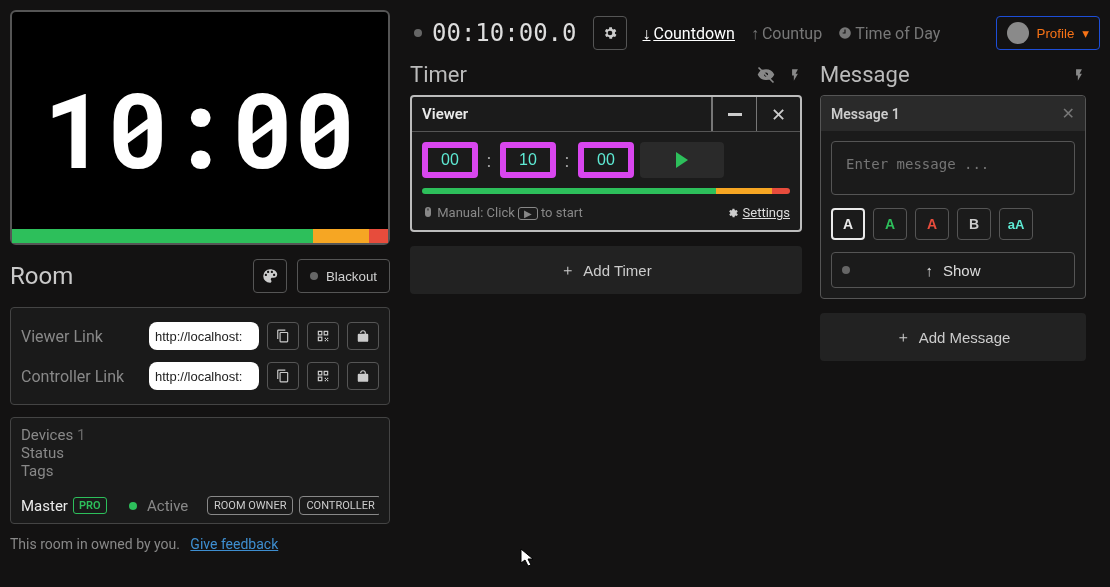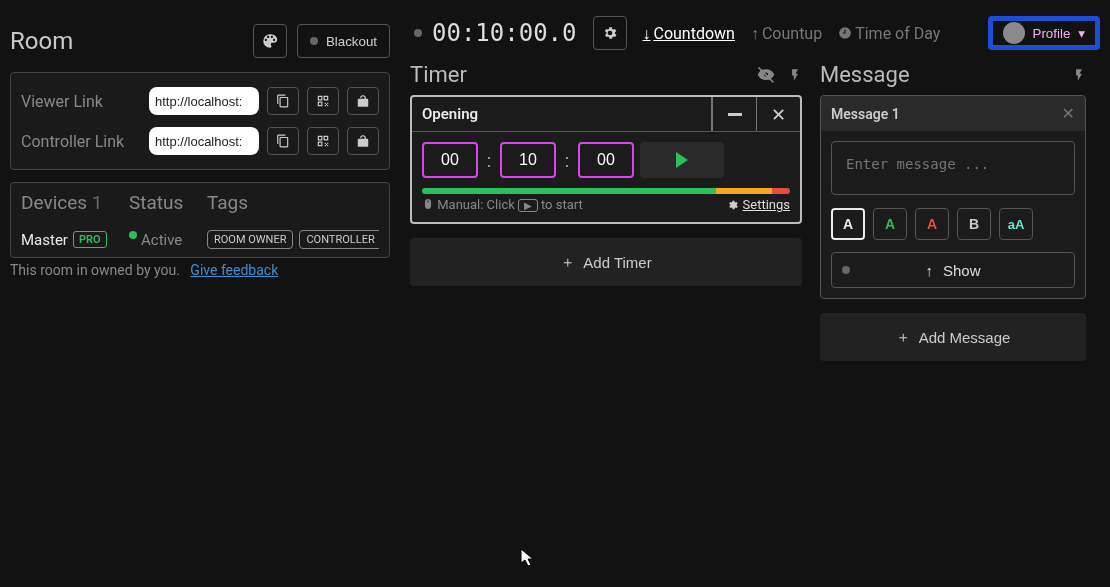--- a/index.html
+++ b/index.html
@@ -93,9 +93,9 @@
   .mode-active { color: #fff; text-decoration: underline; }
   .mode-inact { color: #777; }
   .profile {
-    border: 5px solid #1d4ed8; border-radius: 4px; background: transparent;
+    border: 1px solid #1d4ed8; border-radius: 4px; background: transparent;
     height: 34px; display: inline-flex; align-items: center; gap: 8px;
-    padding: 0 10px; cursor: pointer; color:#f0abfc;
+    padding: 0 10px; cursor: pointer; color:#f97316;
   }
   .avatar { width: 22px; height: 22px; border-radius: 50%; background: #8a8a8a; }
 

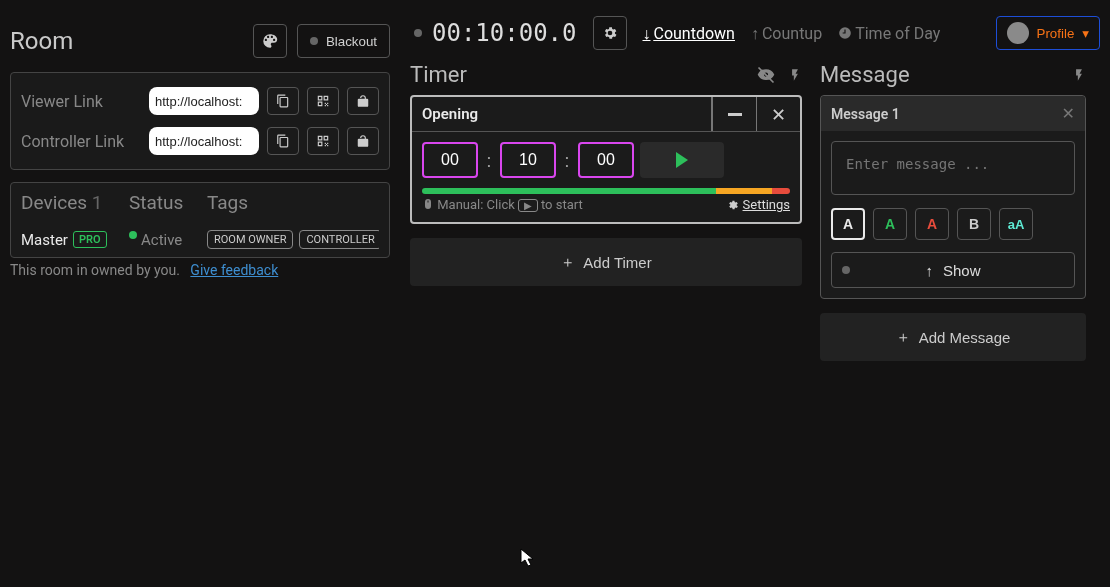--- a/index.html
+++ b/index.html
@@ -180,6 +180,14 @@
 <div class="shell">
 
   <div class="left-col">
+    <div class="preview">
+      <div class="preview-time">10:00</div>
+      <div class="preview-bar">
+        <div class="bar-g" style="width:80%"></div>
+        <div class="bar-o" style="width:15%"></div>
+        <div class="bar-r" style="width:5%"></div>
+      </div>
+    </div>
 
     <div class="room-hdr">
       <div class="room-label">Room</div>

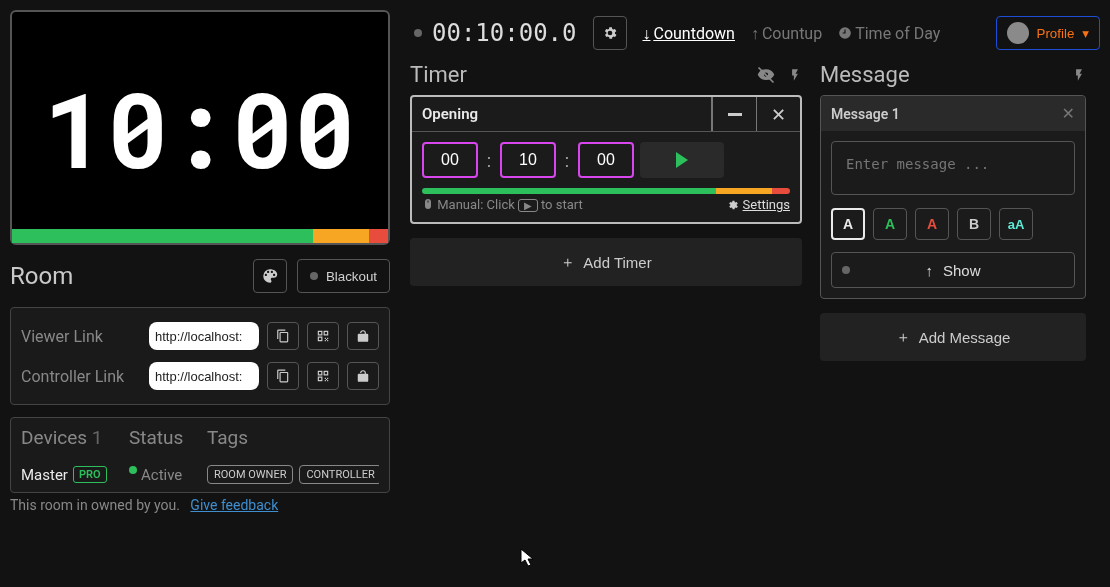--- a/index.html
+++ b/index.html
@@ -324,7 +324,7 @@
         </div>
         <div class="timer-card">
           <div class="timer-top">
-            <div class="timer-title">Opening</div>
+            <div class="timer-title">Viewer</div>
             <div class="timer-ctl">
                 <span style="border-bottom:3px solid #ccc;width:14px;display:block;"></span>
               </div>

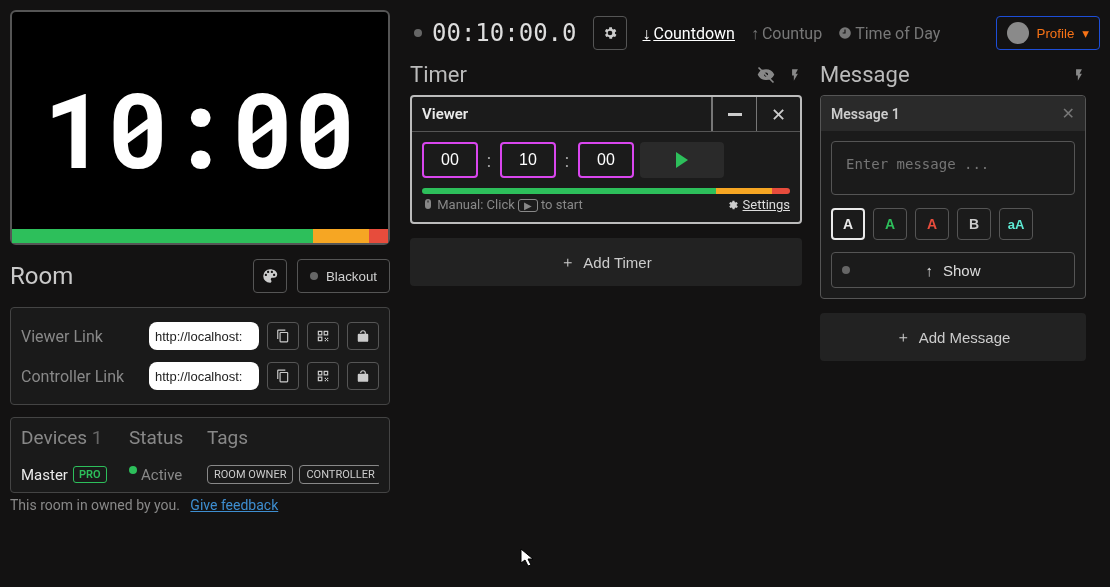--- a/index.html
+++ b/index.html
@@ -118,8 +118,8 @@
   .timer-body { padding: 10px; }
   .time-row { display: flex; align-items: center; gap: 6px; }
   .t-in {
-    width: 56px; height: 36px; border: 2px solid #d946ef; border-radius: 4px;
-    background: transparent; color: #ffffff; text-align: center; font-size: 16px;
+    width: 56px; height: 36px; border: 6px solid #d946ef; border-radius: 4px;
+    background: transparent; color: #5eead4; text-align: center; font-size: 16px;
   }
   .colon { font-size: 18px; color: #aaa; width: 10px; text-align:center;}
   .set-btn {

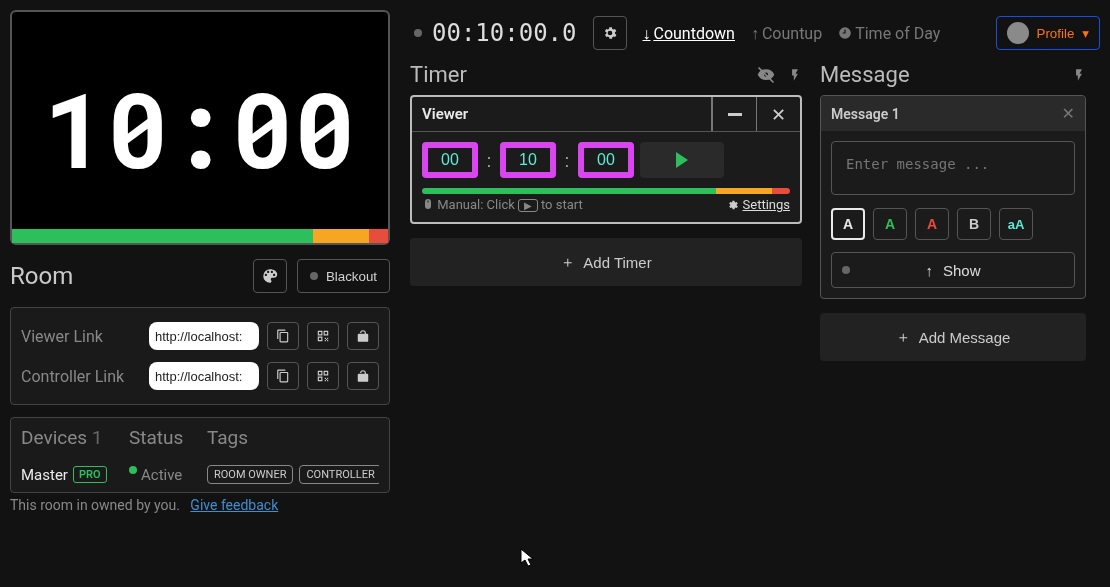--- a/index.html
+++ b/index.html
@@ -134,7 +134,7 @@
   }
   .play-tri { width:0; height:0; border-left:12px solid #2dbf5b; border-top:8px solid transparent; border-bottom:8px solid transparent;}
   .thin-bar { height: 6px; display:flex; margin-top:10px; border-radius:3px; overflow:hidden;}
-  .hint-row { display:flex; align-items:center; margin-top:3px; font-size:13px; color:#888; justify-content:space-between;}
+  .hint-row { display:flex; align-items:center; margin-top:11px; font-size:13px; color:#888; justify-content:space-between;}
   .hint-row .settings { color:#ddd; text-decoration:underline; display:inline-flex; align-items:center; gap:4px;}
   .add-btn {
     margin-top: 14px; height: 48px; width: 100%; border-radius: 4px; background: #222;

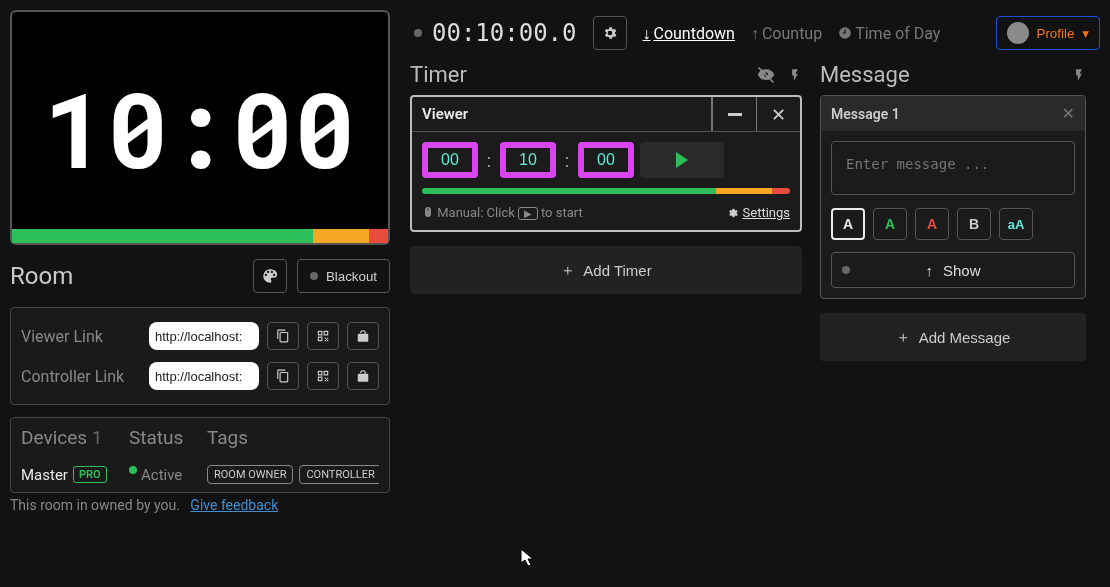--- a/index.html
+++ b/index.html
@@ -74,7 +74,7 @@
   }
 
   .devices-box { border: 1px solid #444; border-radius: 4px; background: #1a1a1a; margin-top: 12px; }
-  .dev-hdr { display: flex; padding: 8px 10px; color: #888; font-size: 19px; border-bottom: 0; }
+  .dev-hdr { display: flex; padding: 8px 10px; color: #888; font-size: 15px; border-bottom: 0; flex-direction: column; }
   .dev-row { display: flex; align-items: center; padding: 8px 10px; font-size: 15px; }
   .dev-name { width: 108px; color: #eaeaea; display:flex; align-items:center; gap:5px;}
   .dev-status { width: 78px; color: #888; display: flex; align-items: flex-start; gap: 4px; }

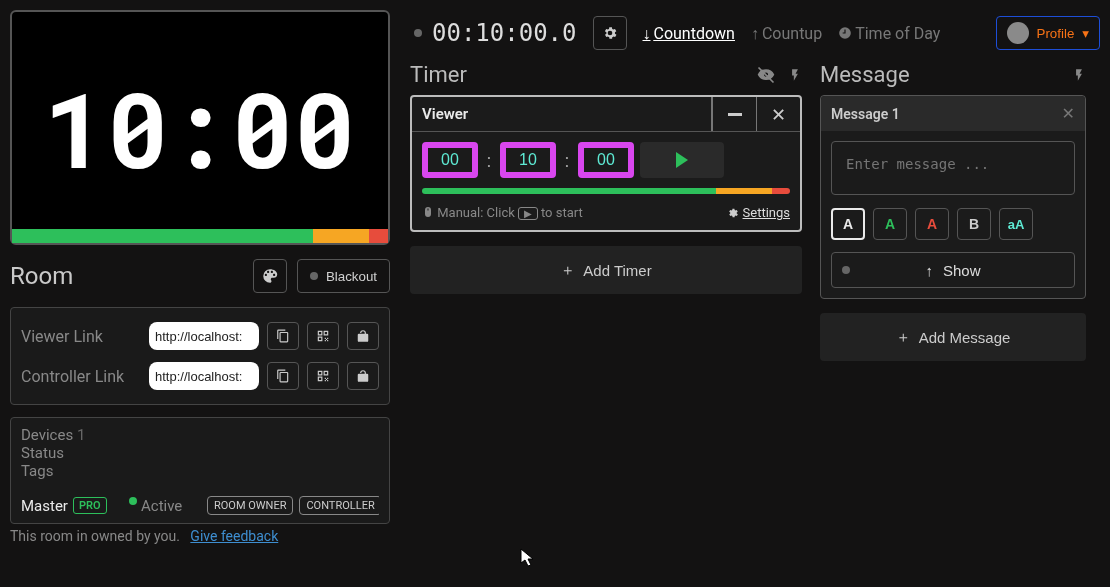--- a/index.html
+++ b/index.html
@@ -77,7 +77,7 @@
   .dev-hdr { display: flex; padding: 8px 10px; color: #888; font-size: 15px; border-bottom: 0; flex-direction: column; }
   .dev-row { display: flex; align-items: center; padding: 8px 10px; font-size: 15px; }
   .dev-name { width: 108px; color: #eaeaea; display:flex; align-items:center; gap:5px;}
-  .dev-status { width: 78px; color: #888; display: flex; align-items: flex-start; gap: 4px; }
+  .dev-status { width: 78px; color: #888; display: flex; align-items: center; gap: 10px; }
   .dev-tags { flex: 1; display: flex; gap: 6px; overflow:hidden;}
   .pro { border: 1px solid #2dbf5b; border-radius: 3px; color: #2dbf5b; font-size: 11px; padding: 1px 5px; font-weight:600;}
   .tag { border: 1px solid #888; border-radius: 4px; color: #ccc; font-size: 11px; padding: 2px 6px; white-space:nowrap;}

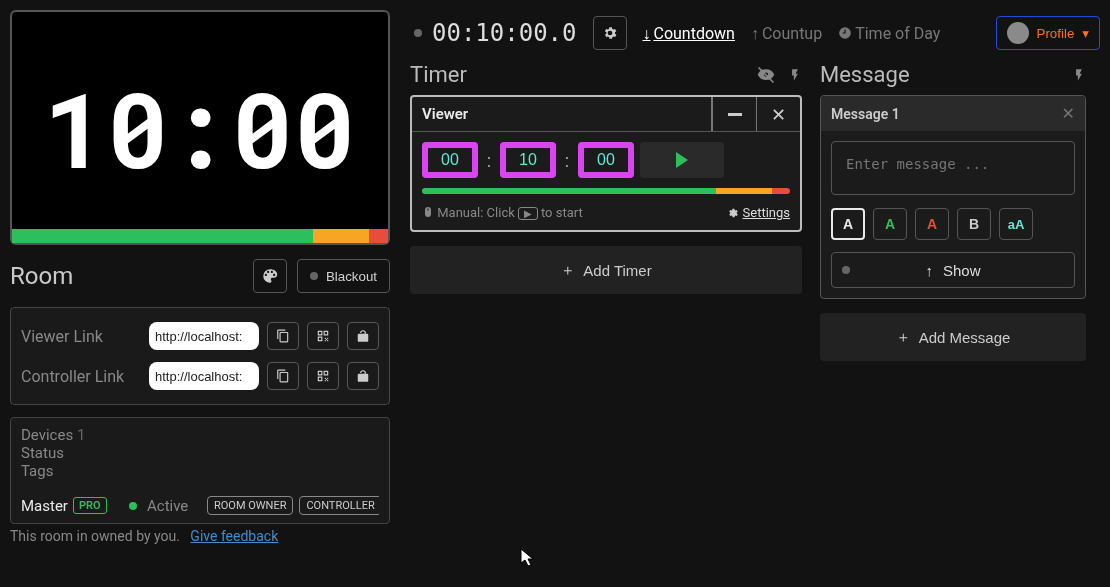--- a/index.html
+++ b/index.html
@@ -83,7 +83,7 @@
   .tag { border: 1px solid #888; border-radius: 4px; color: #ccc; font-size: 11px; padding: 2px 6px; white-space:nowrap;}
   .dot-g { width: 8px; height: 8px; border-radius: 50%; background: #2dbf5b; }
 
-  .owner-line { margin-top: 4px; font-size: 14px; color: #888; }
+  .owner-line { margin-top: 12px; font-size: 14px; color: #888; }
   .owner-line a { color: #3e8ed0; text-decoration: underline; }
 
   

